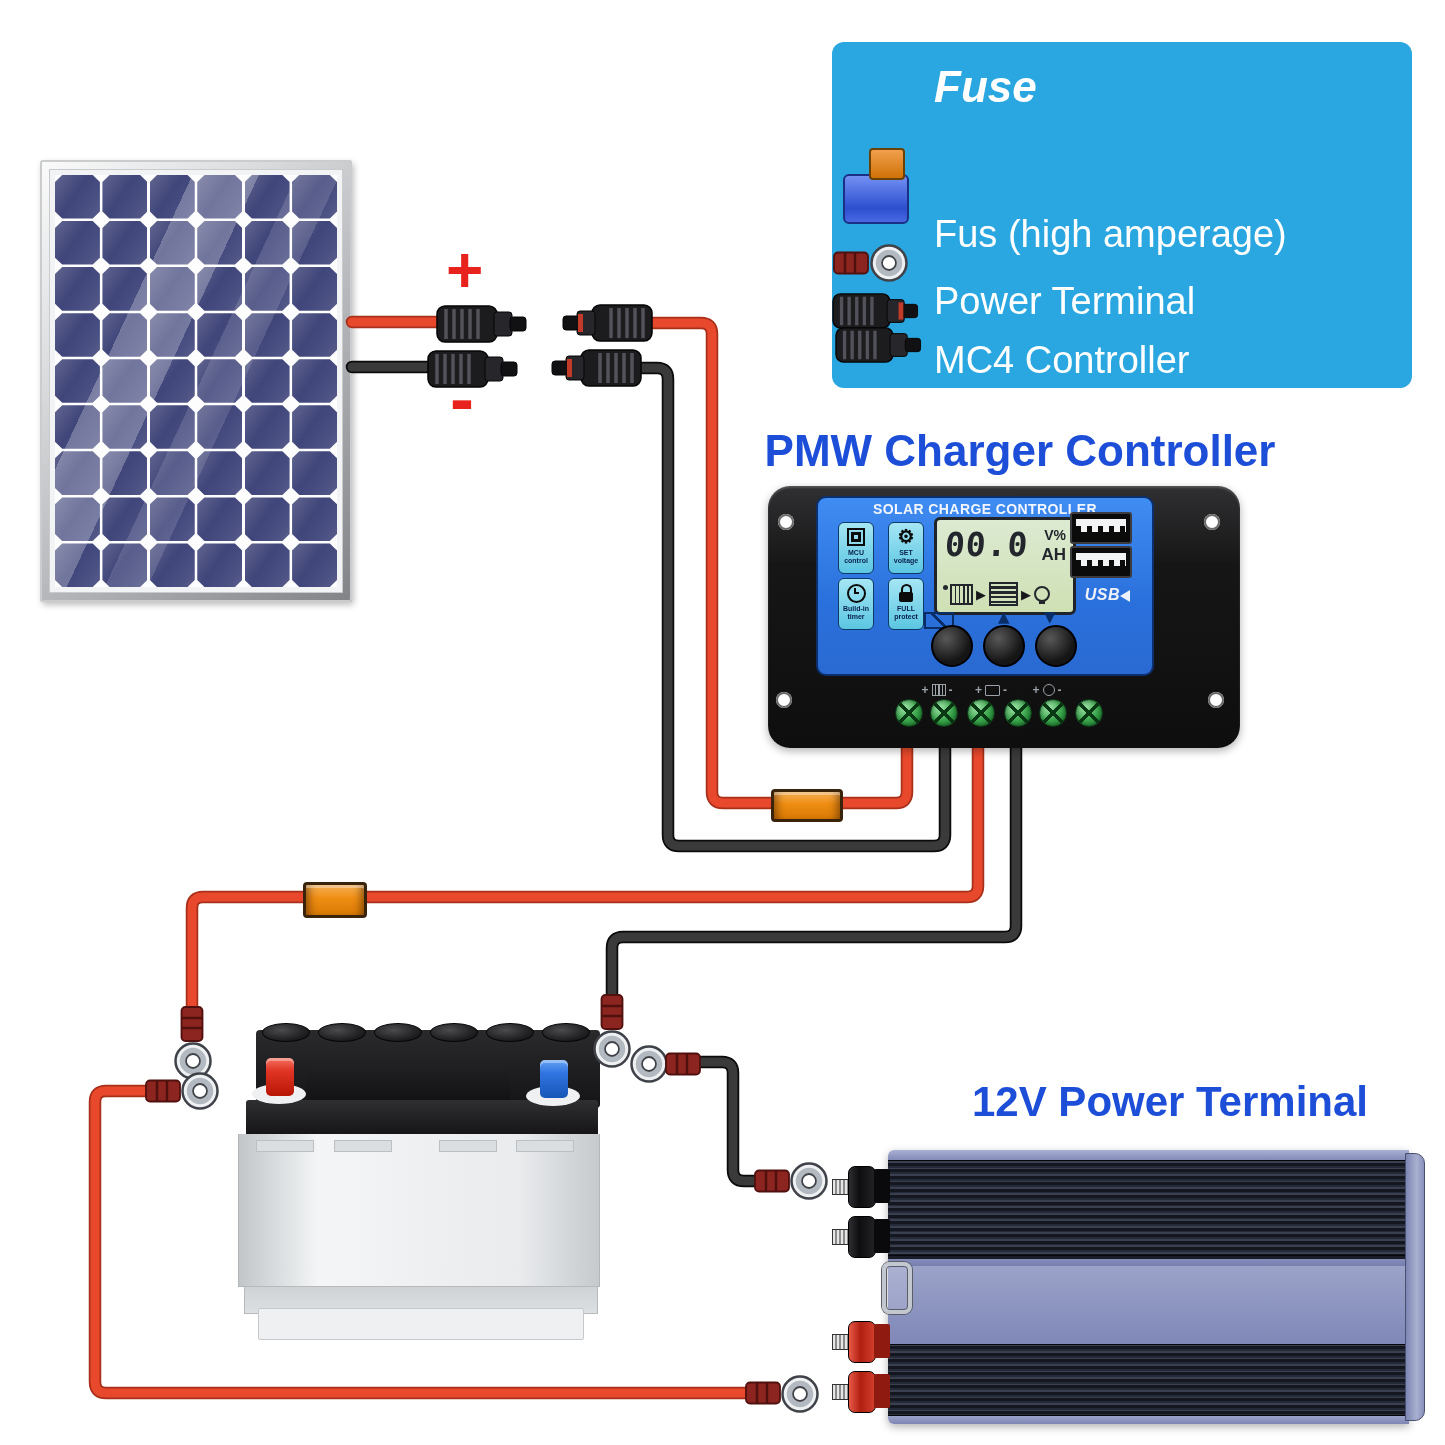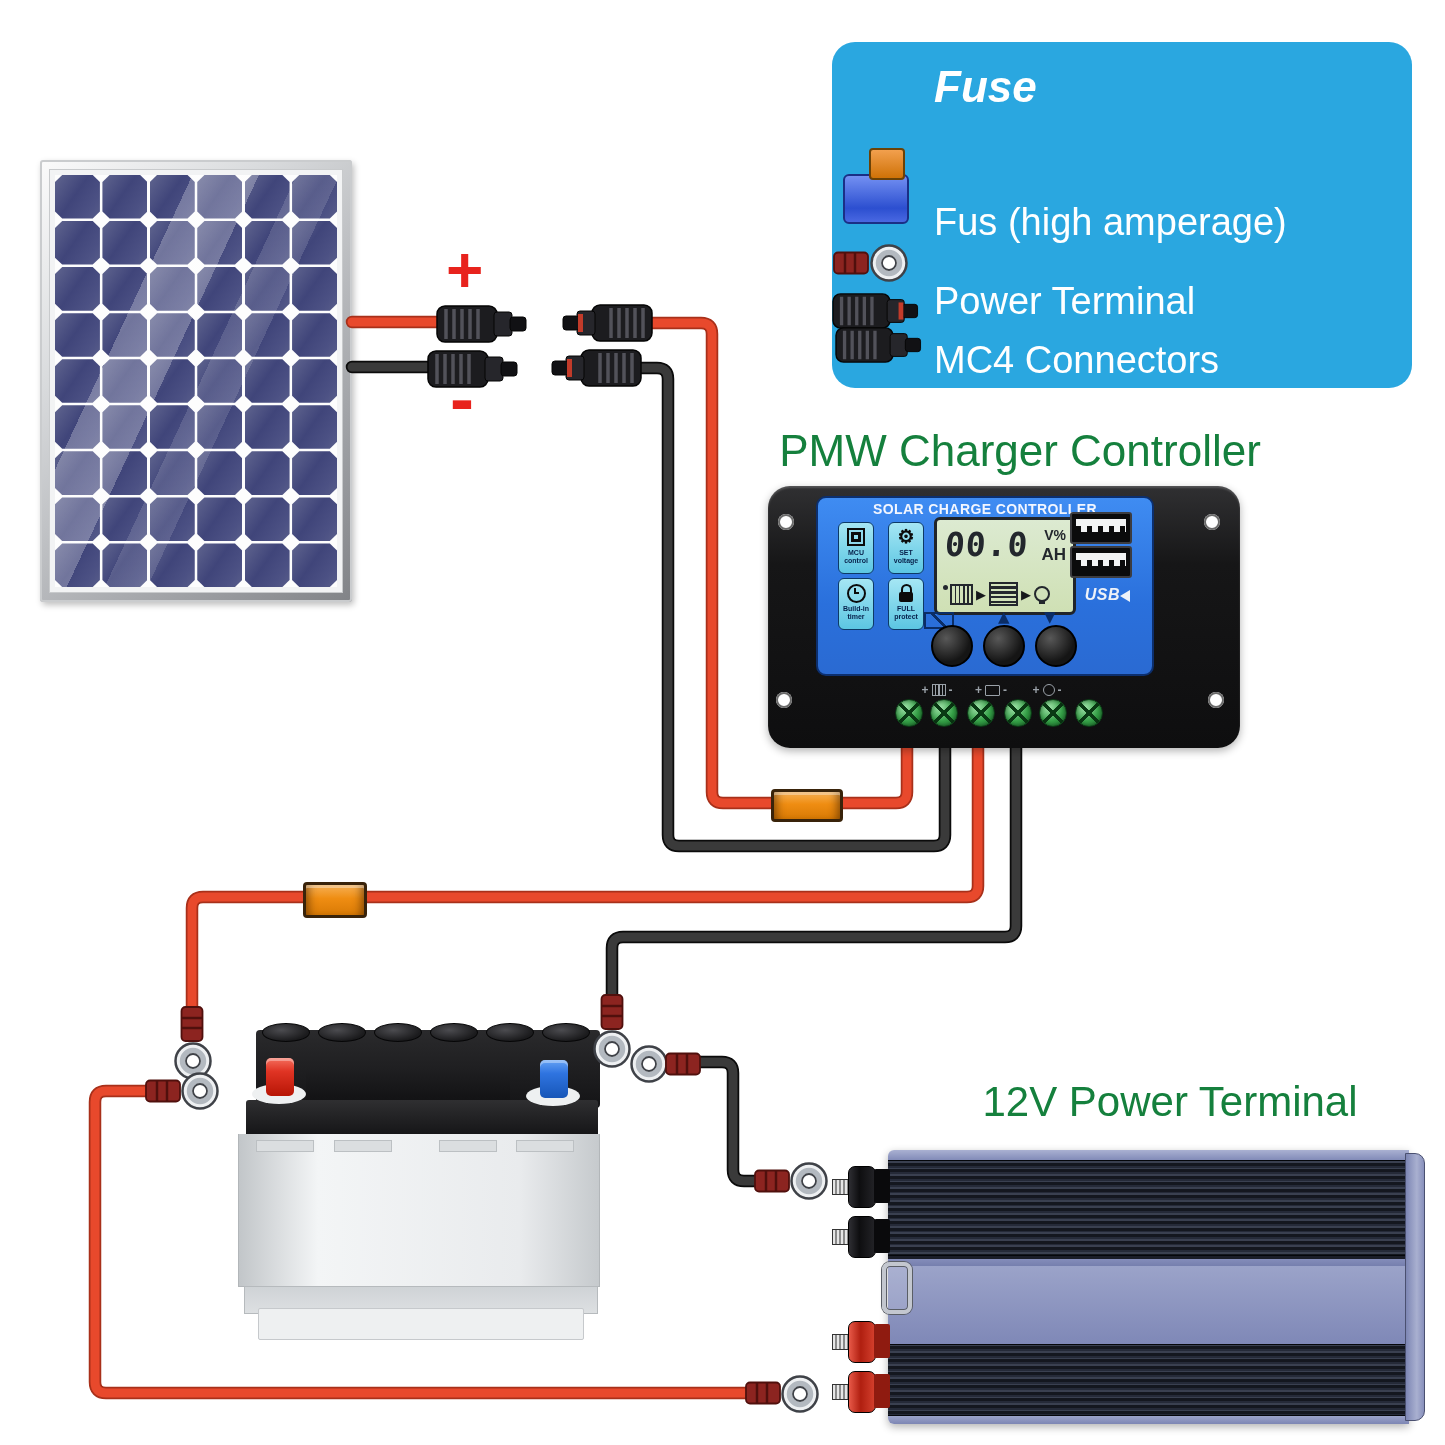--- a/index.html
+++ b/index.html
@@ -17,7 +17,7 @@
     background:linear-gradient(115deg,transparent 29%,rgba(255,255,255,.26) 29%,rgba(255,255,255,.26) 43%,transparent 43%,transparent 51%,rgba(255,255,255,.13) 51%,rgba(255,255,255,.13) 60%,transparent 60%)}
 
   
-  .legend{position:absolute;left:832px;top:42px;width:580px;height:346px;background:#2aa7e0;border-radius:23px}
+  .legend{position:absolute;left:832px;top:42px;width:580px;height:346px;background:#2aa7e0;border-radius:12px}
   .legend-title{position:absolute;left:102px;top:20px;font-size:44px;font-weight:800;font-style:italic;color:#fff}
   .legend-item{position:absolute;left:102px;color:#fff;font-size:38px;font-weight:500;white-space:nowrap}
   .li1{top:159px}.li2{top:238px}.li3{top:297px}

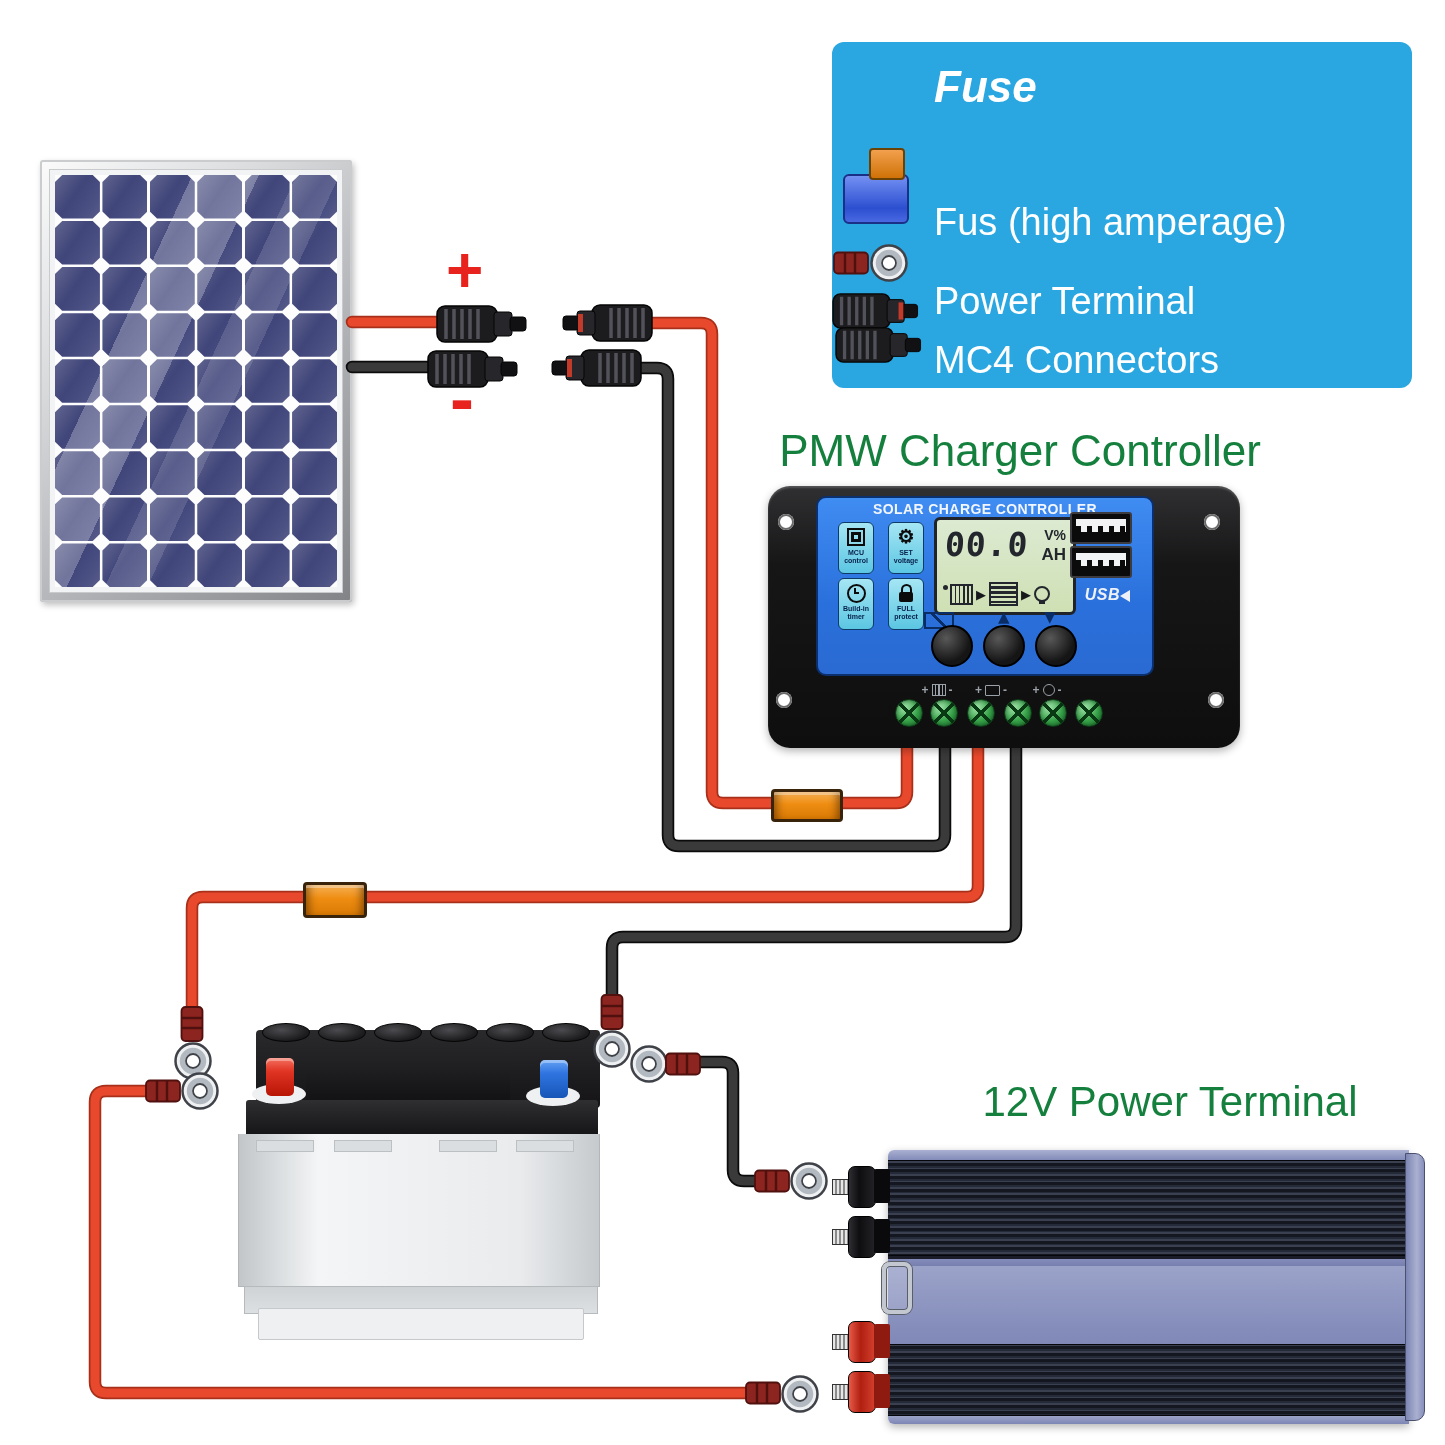--- a/index.html
+++ b/index.html
@@ -20,7 +20,7 @@
   .legend{position:absolute;left:832px;top:42px;width:580px;height:346px;background:#2aa7e0;border-radius:12px}
   .legend-title{position:absolute;left:102px;top:20px;font-size:44px;font-weight:800;font-style:italic;color:#fff}
   .legend-item{position:absolute;left:102px;color:#fff;font-size:38px;font-weight:500;white-space:nowrap}
-  .li1{top:159px}.li2{top:238px}.li3{top:297px}
+  .li1{top:171px}.li2{top:238px}.li3{top:297px}
   .lg-fuse-body{position:absolute;left:11px;top:132px;width:62px;height:46px;border-radius:6px;
     background:linear-gradient(180deg,#7390f2,#2c4fd0 70%,#4968e2);border:2px solid #1a2f86}
   .lg-fuse-cap{position:absolute;left:37px;top:106px;width:32px;height:28px;border-radius:4px;

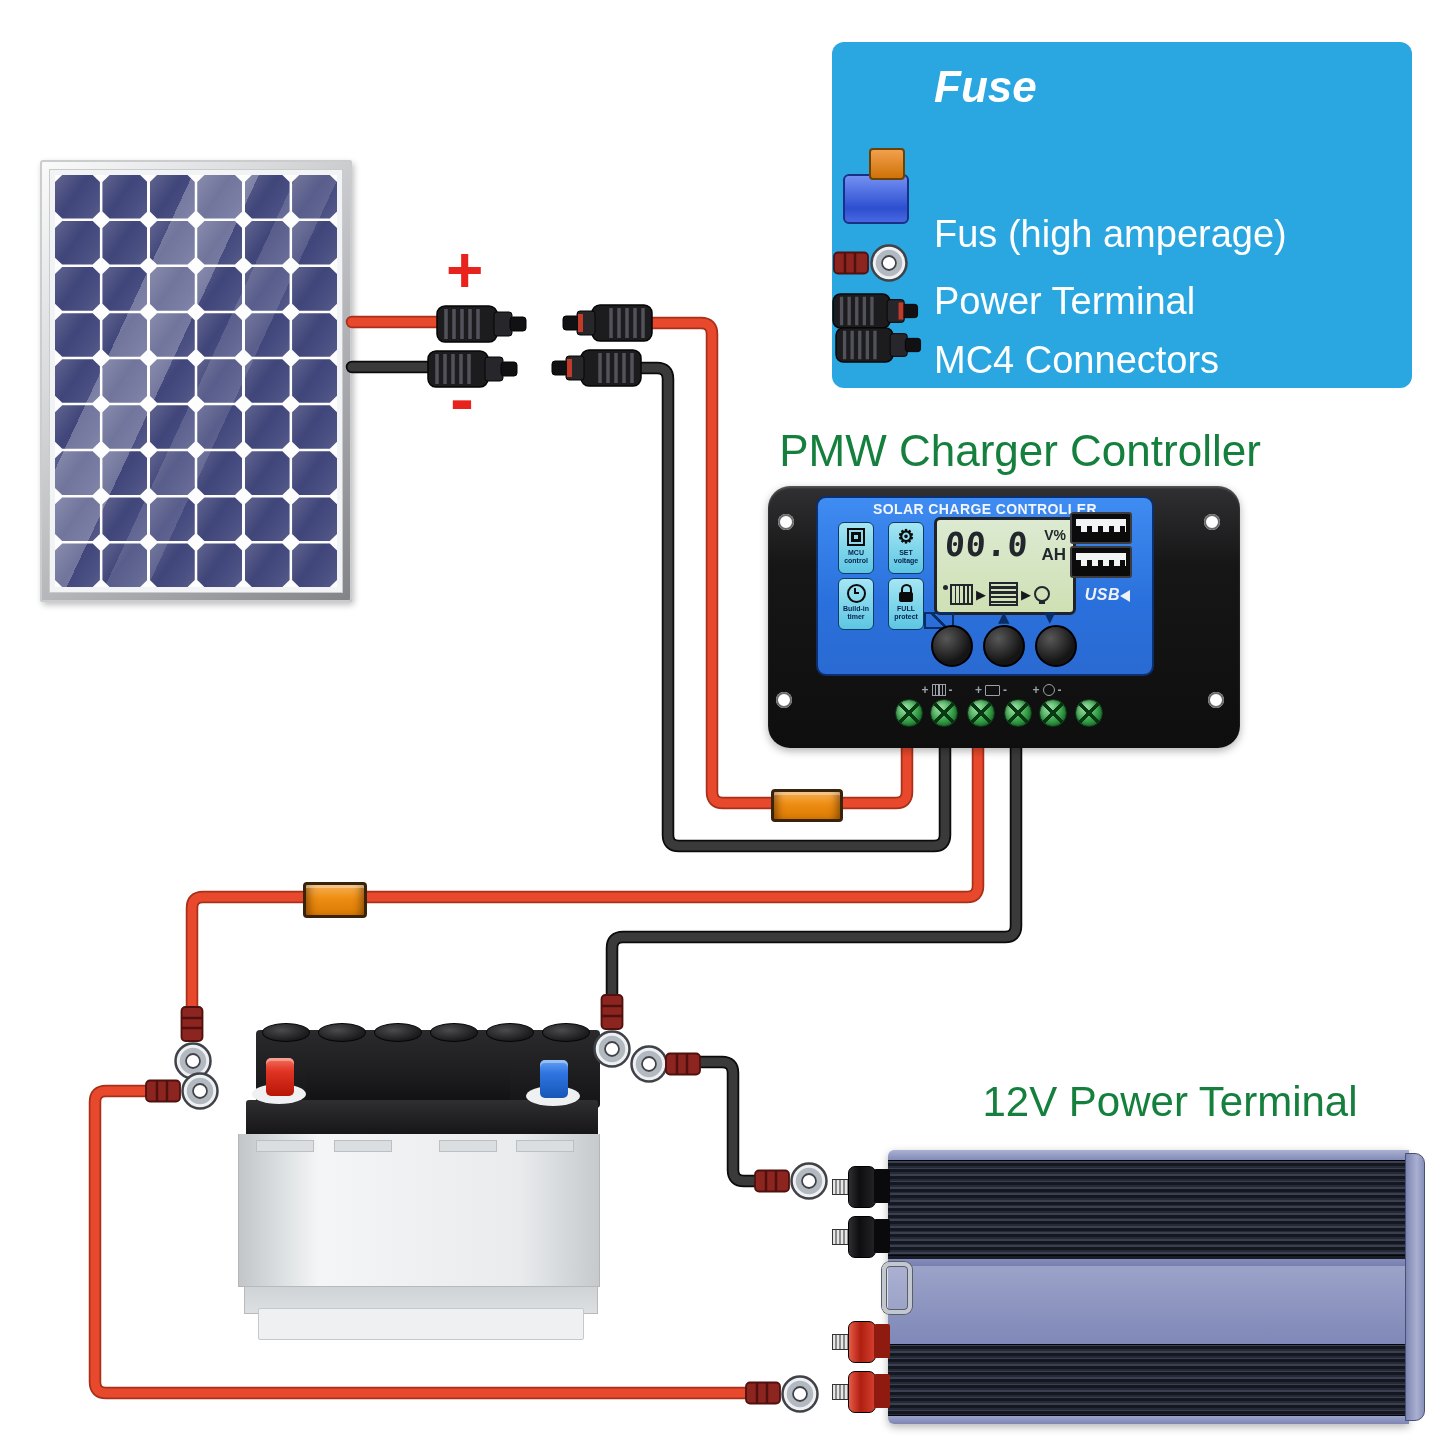--- a/index.html
+++ b/index.html
@@ -230,7 +230,7 @@
     <div class="lg-fuse-cap"></div>
     <div class="legend-item li1">Fus (high amperage)</div>
     <div class="legend-item li2">Power Terminal</div>
-    <div class="legend-item li3">MC4 Connectors</div>
+    <div class="legend-item li3">MC4 Controller</div>
   </div>
 
   <div class="battery">

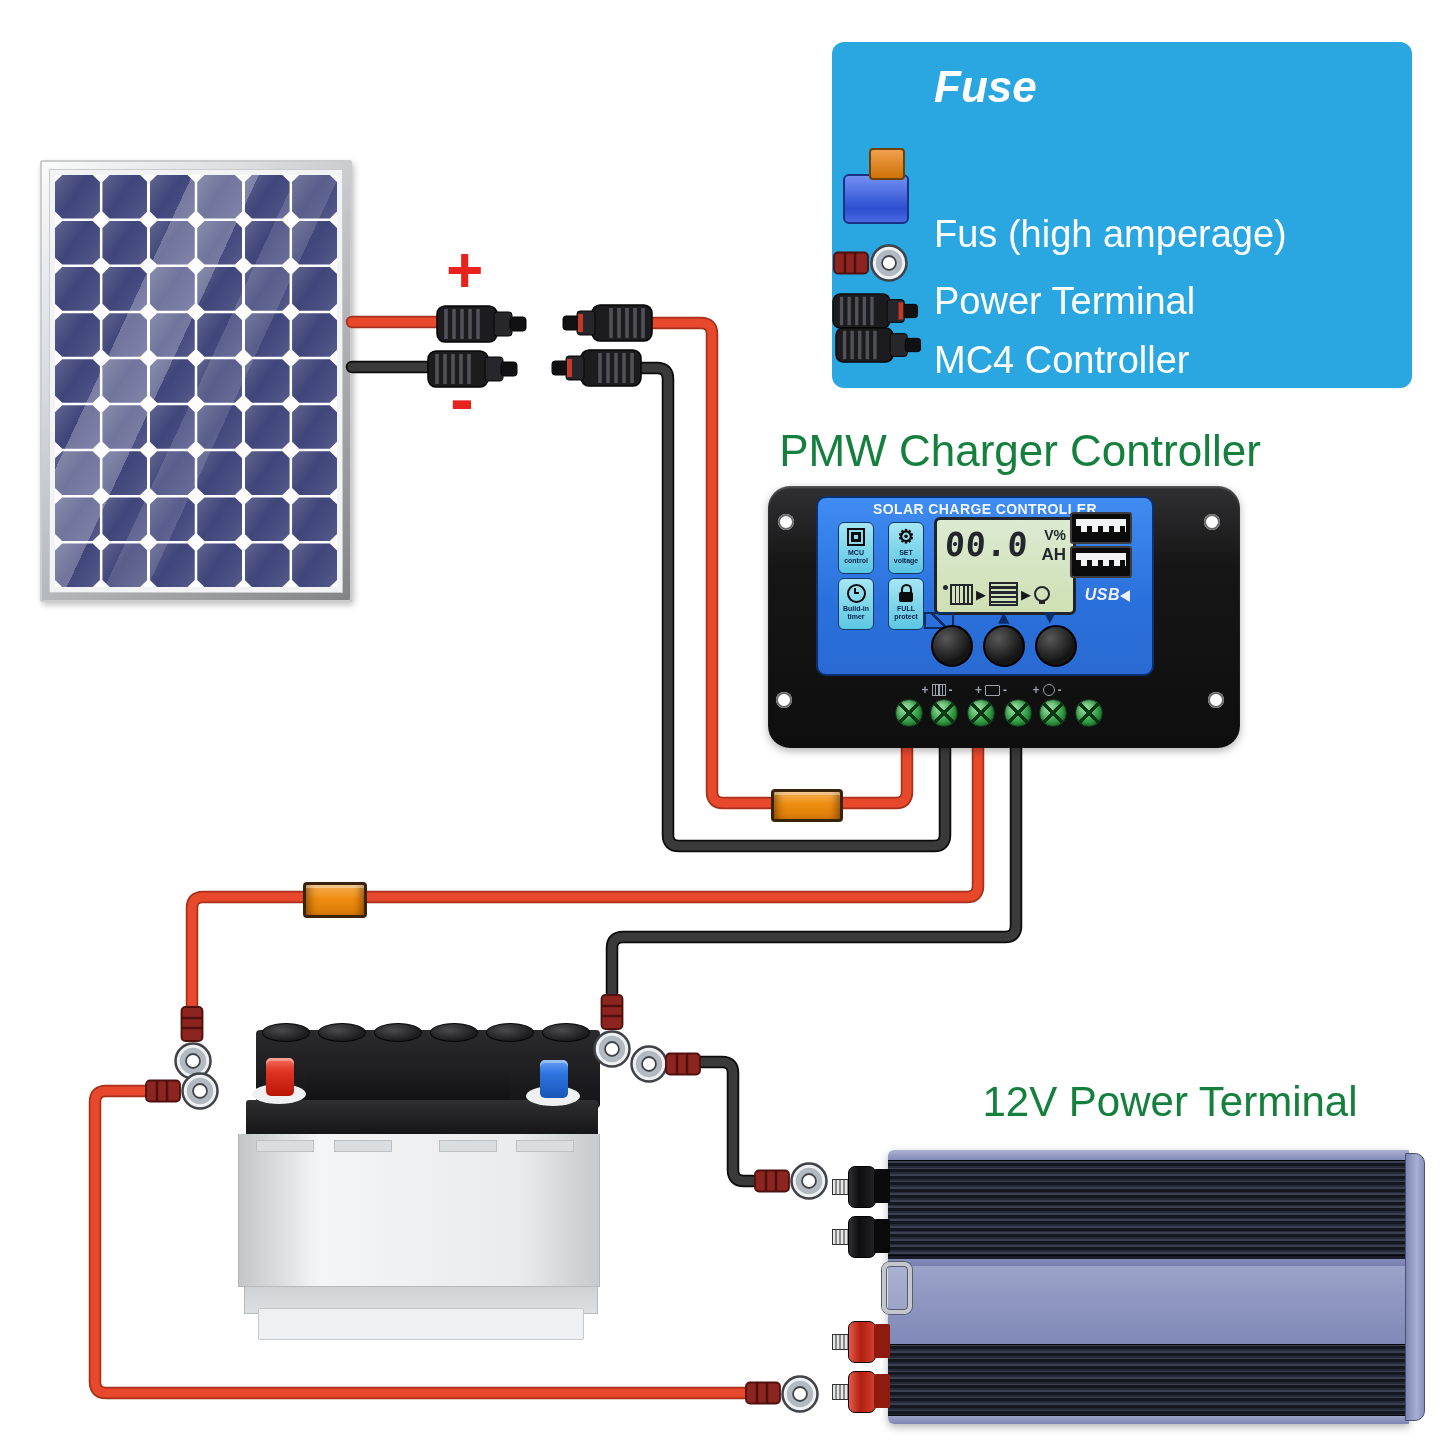--- a/index.html
+++ b/index.html
@@ -27,7 +27,7 @@
     background:linear-gradient(180deg,#f2a04e,#cf7207);border:2px solid #6b4206}
 
   
-  .title{position:absolute;color:#15803d;font-weight:400;text-align:center;white-space:nowrap}
+  .title{position:absolute;color:#1d4ed8;font-weight:700;text-align:center;white-space:nowrap}
   .t-controller{left:740px;top:426px;width:560px;font-size:44px}
   .t-inverter{left:920px;top:1078px;width:500px;font-size:42px}
   .pol{position:absolute;color:#e8231d;font-weight:900;line-height:1}

